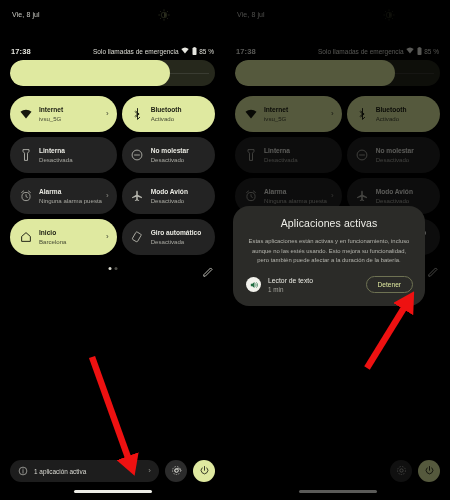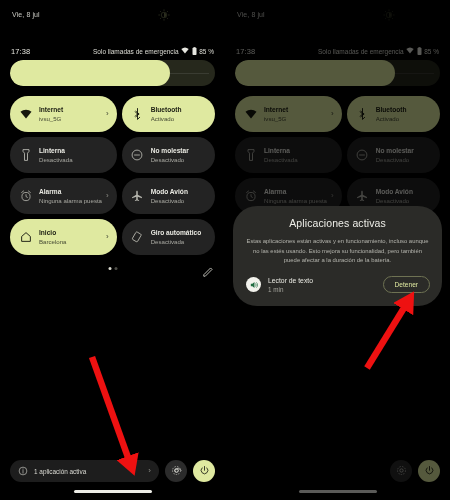--- a/index.html
+++ b/index.html
@@ -52,7 +52,7 @@
     font-size: 6.5px;
     color: #e4e4dd;
   }
-  .status-clock { font-size: 7.5px; letter-spacing: 0.1px; }
+  .status-clock { font-size: 7.5px; letter-spacing: 0.1px; font-weight: bold; }
   .status-right {
     margin-left: auto;
     display: flex;

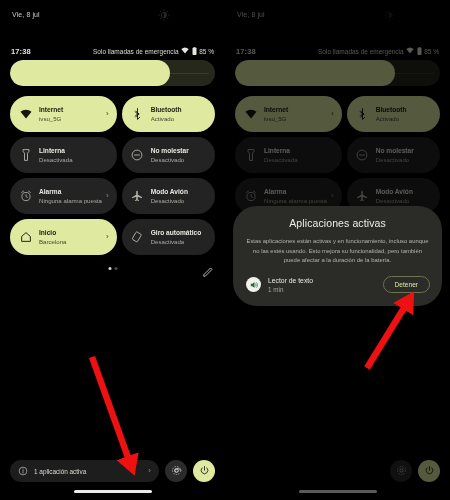--- a/index.html
+++ b/index.html
@@ -252,8 +252,8 @@
     position: absolute;
     left: 8px;
     top: 206px;
-    width: 209px;
-    border-radius: 24px;
+    width: 192px;
+    border-radius: 16px;
     background: #2b2b28;
     z-index: 6;
     padding: 11px 0 12px 0;

